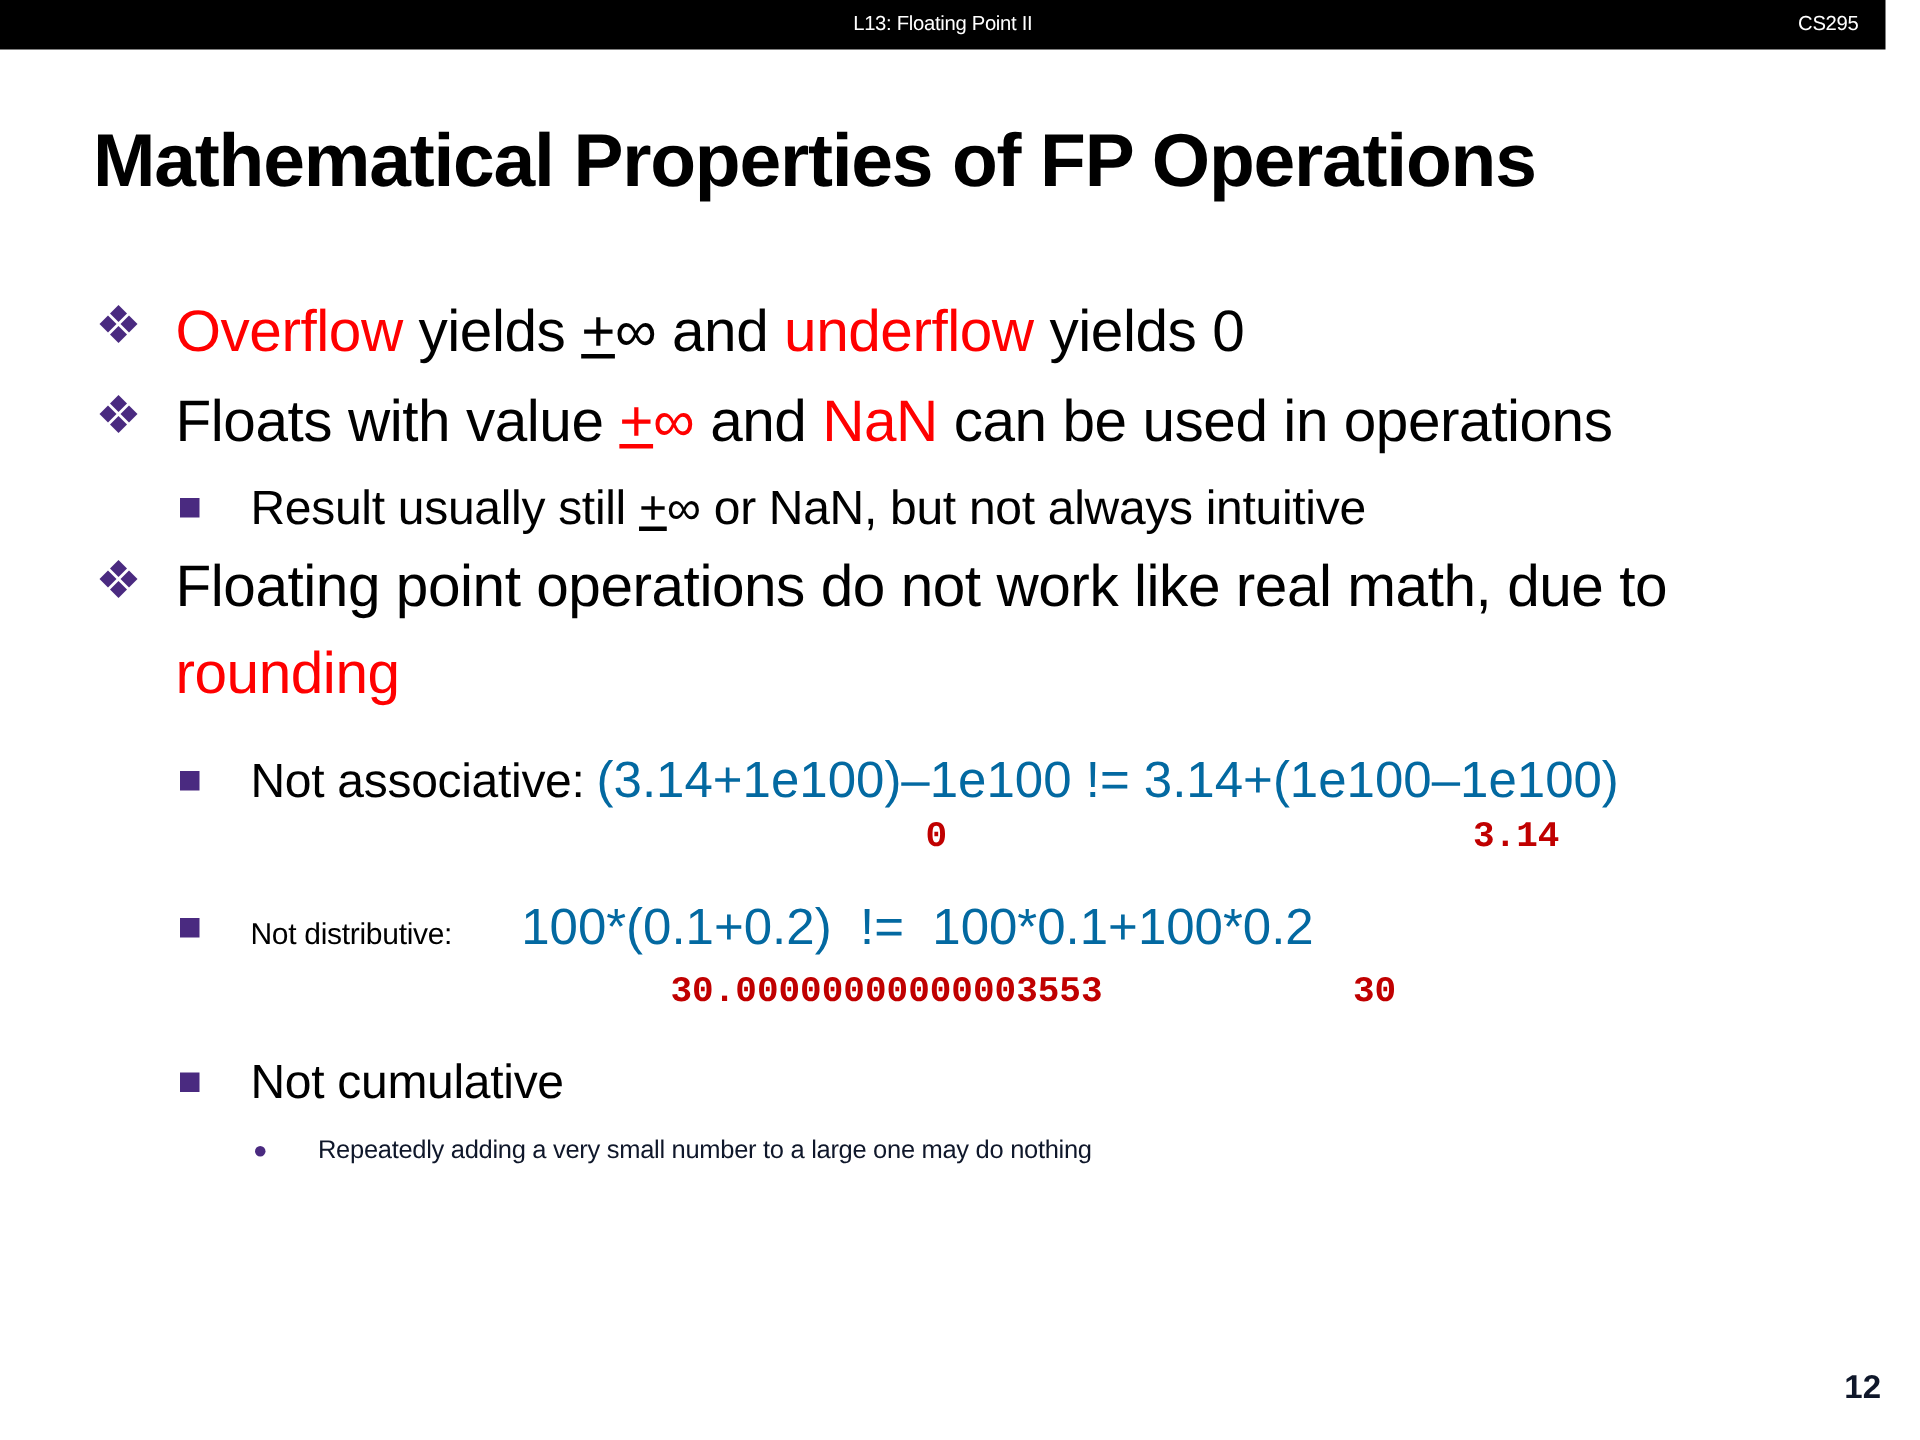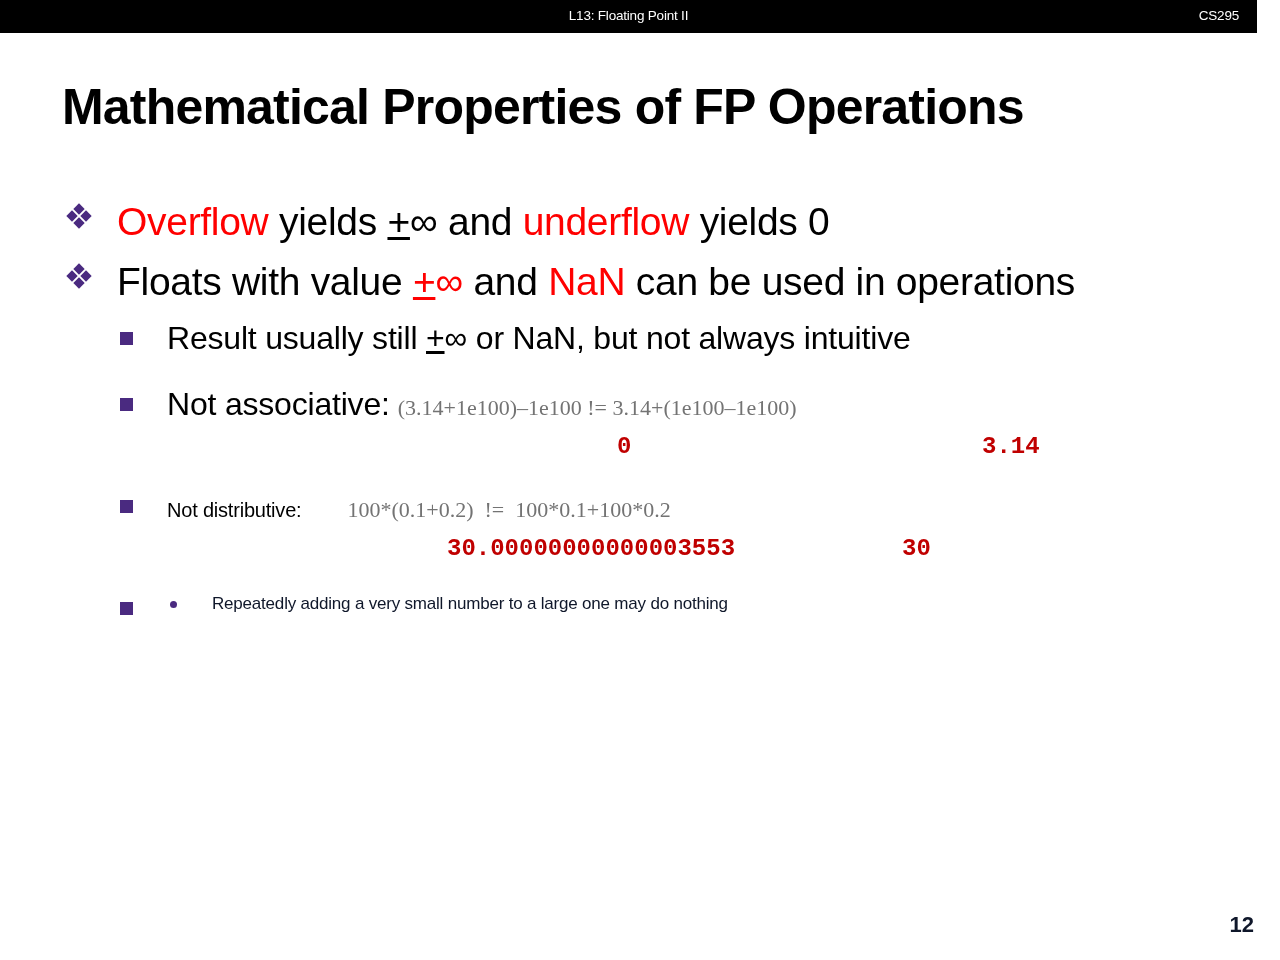--- a/index.html
+++ b/index.html
@@ -229,6 +229,17 @@
     <span>Result usually still </span><span class="plusminus">+</span><span>∞</span><span> or NaN, but not always intuitive</span>
   </div>
 
+  <div class="lvl1">
+    <span class="bullet-diamond">
+      <span class="diamond-cluster">
+        <i class="d-top"></i>
+          <i class="d-left"></i>
+          <i class="d-right"></i>
+          <i class="d-bottom"></i>
+      </span>
+    </span>
+    <span>Floating point operations do not work like real math, due to </span><span class="red">rounding</span>
+  </div>
 
   <div class="lvl2 row-assoc">
     <span class="bullet-square"></span>

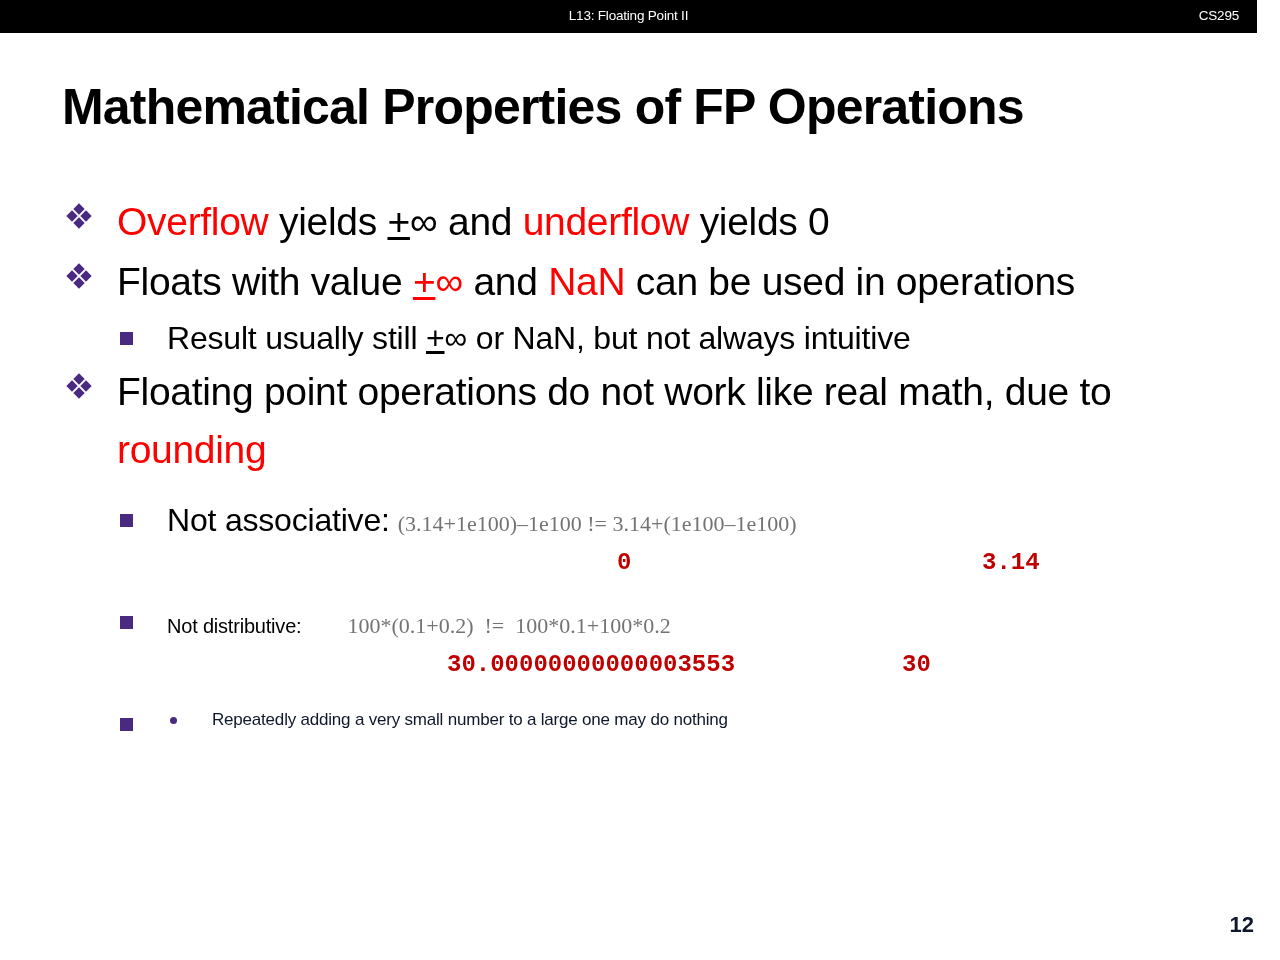--- a/index.html
+++ b/index.html
@@ -140,10 +140,10 @@
   .plusminus { text-decoration: underline; text-underline-offset: 2px; }
 
   .code {
-    font-family: Liberation Serif, serif;
-    font-size: 22px;
+    font-family: Liberation Sans, sans-serif;
+    font-size: 34px;
     letter-spacing: 0px;
-    color: #737373;
+    color: #0369a1;
     white-space: pre;
   }
 

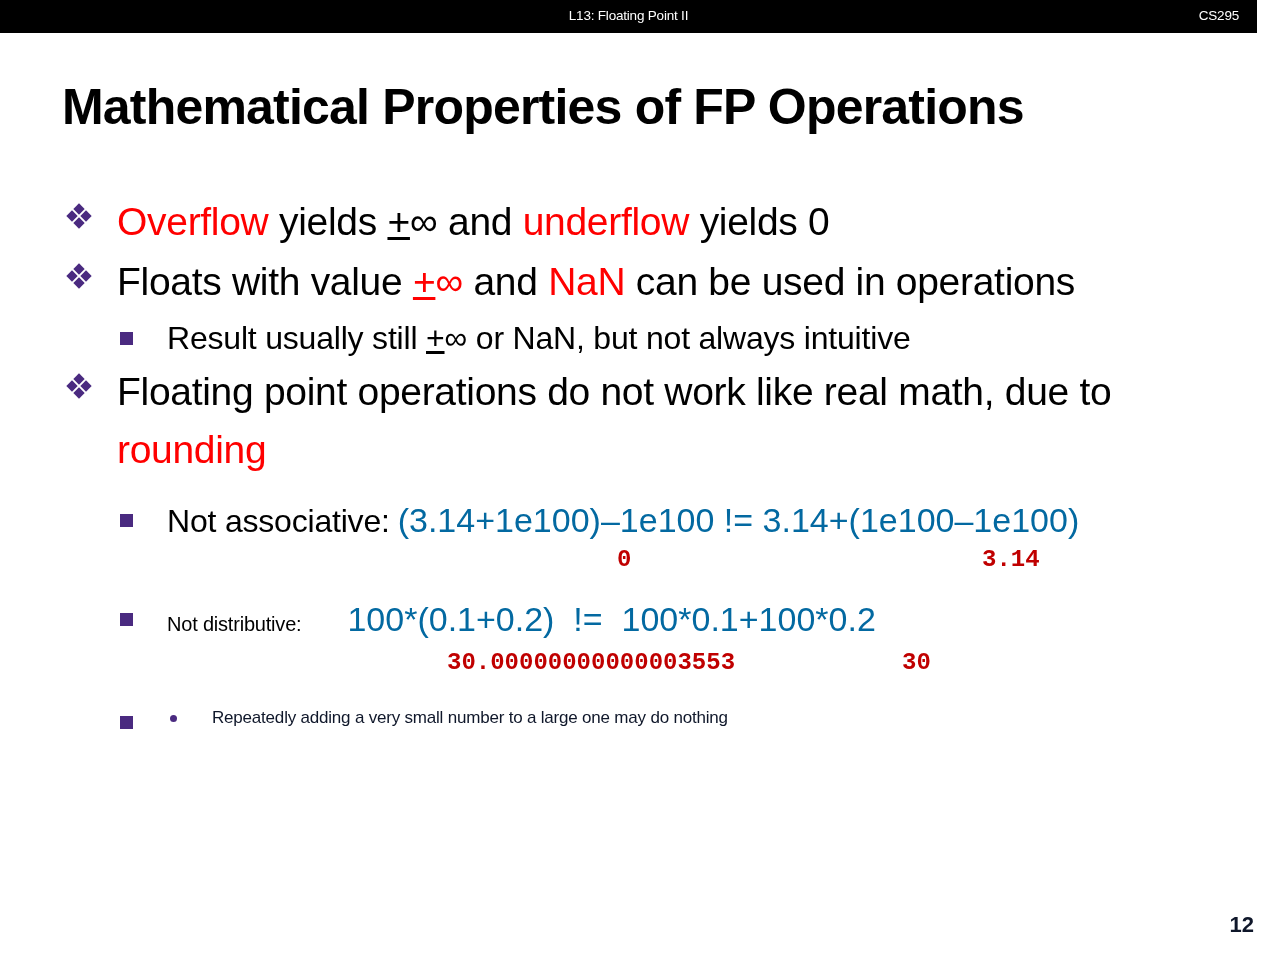--- a/index.html
+++ b/index.html
@@ -261,6 +261,7 @@
 
   <div class="lvl2 row-cumulative">
     <span class="bullet-square"></span>
+    <span>Not cumulative</span>
   </div>
   <div class="lvl3">
     <span class="bullet-dot"></span>

